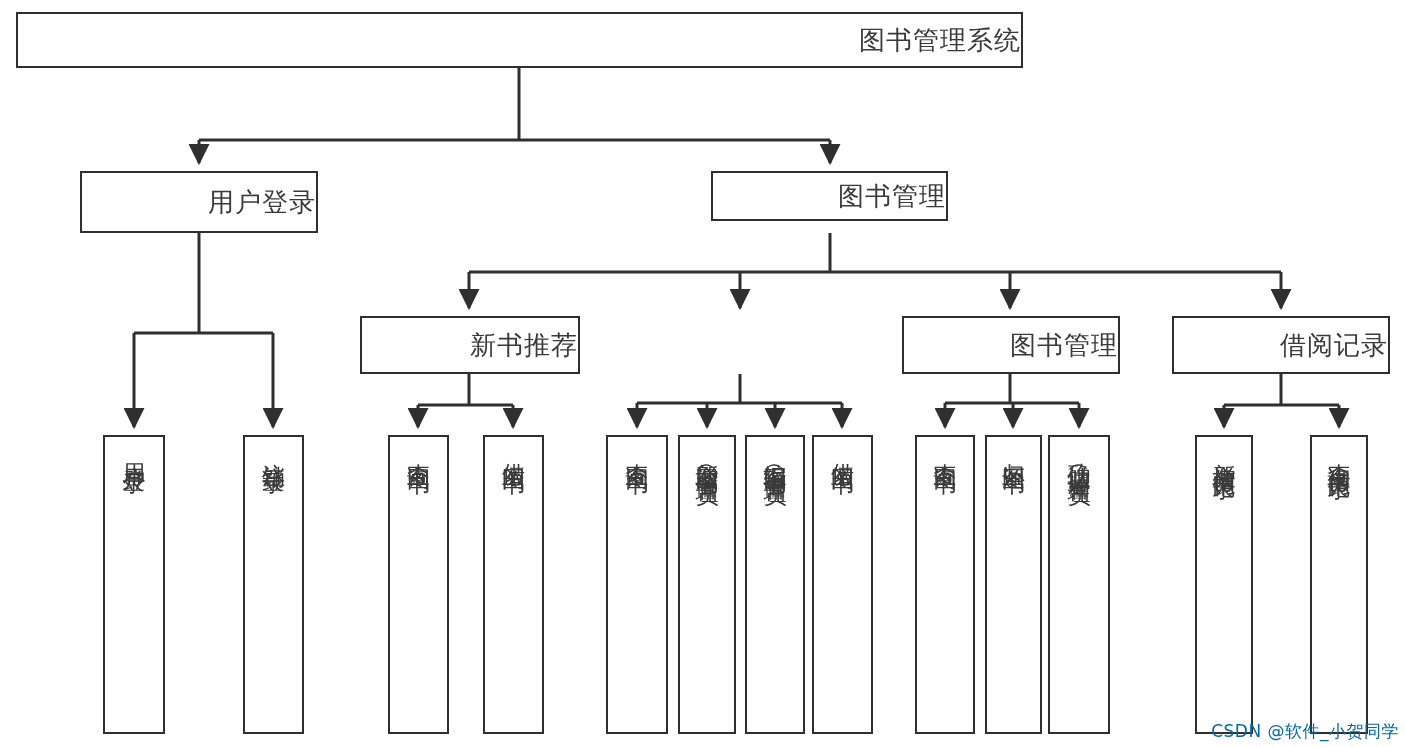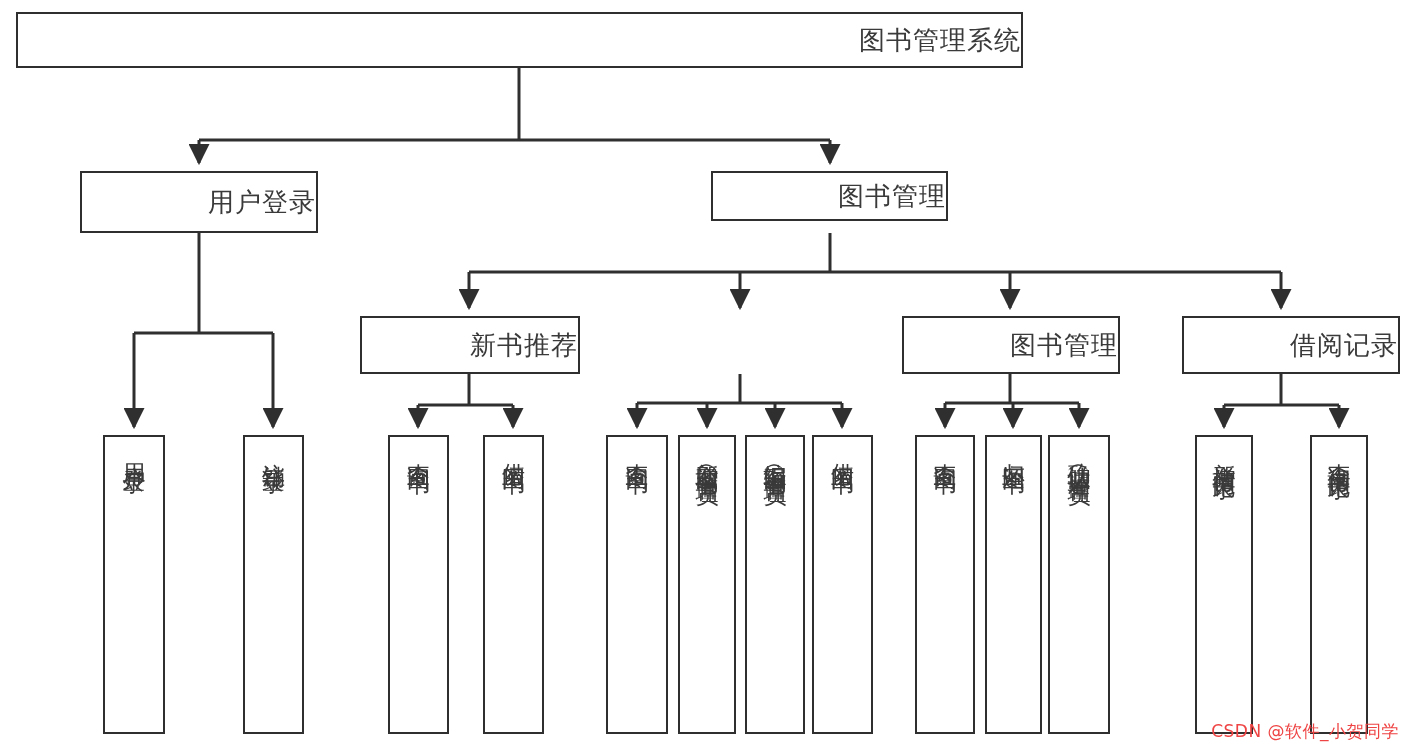--- a/index.html
+++ b/index.html
@@ -141,7 +141,7 @@
   <div class="node horiz" style="left:902px; top:316px; width:218px; height:58px;">
     <span>图书管理</span>
   </div>
-  <div class="node horiz" style="left:1172px; top:316px; width:218px; height:58px;margin-left:10px;">
+  <div class="node horiz" style="left:1172px; top:316px; width:218px; height:58px;">
     <span>借阅记录</span>
   </div>
 

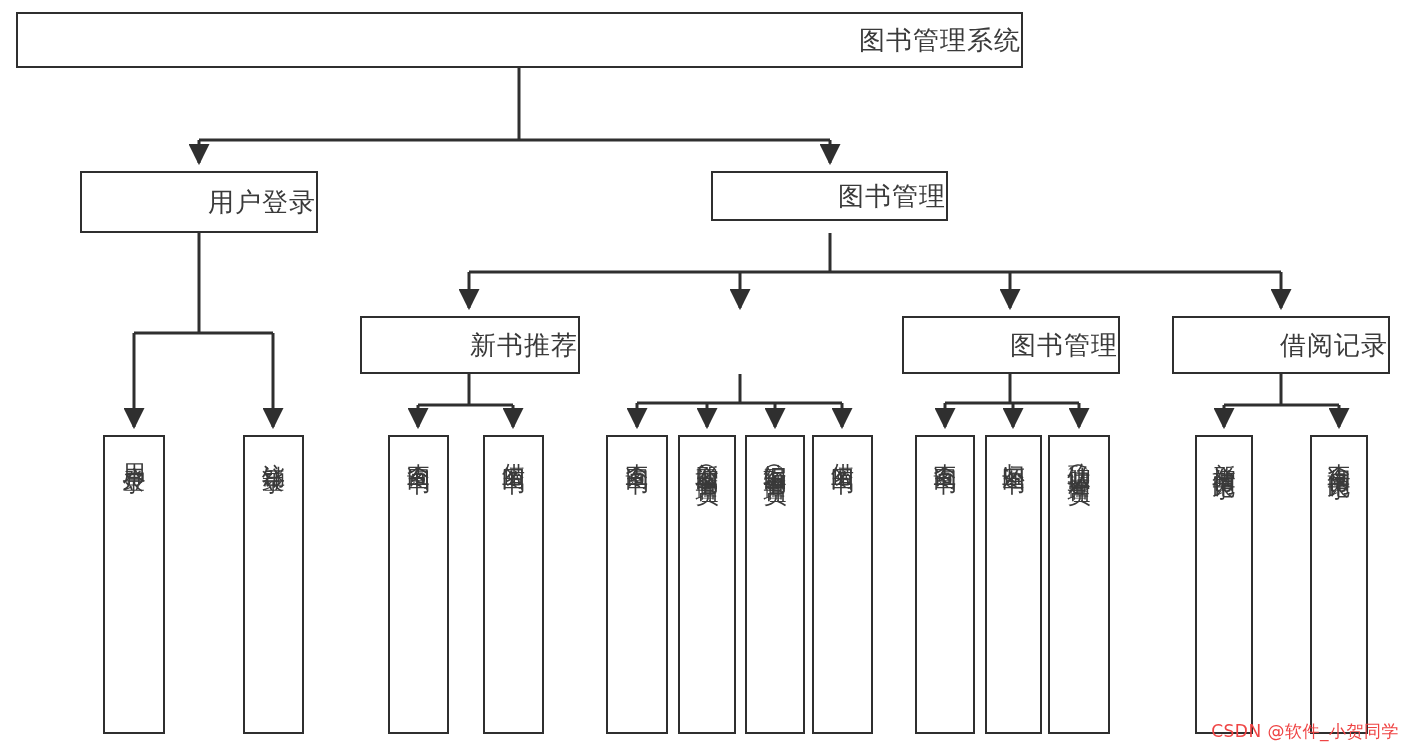--- a/index.html
+++ b/index.html
@@ -64,7 +64,7 @@
     right: 6px;
     bottom: 4px;
     font-size: 17px;
-    color: #ef4444;
+    color: #0369a1;
     letter-spacing: 0.5px;
     white-space: nowrap;
   }

